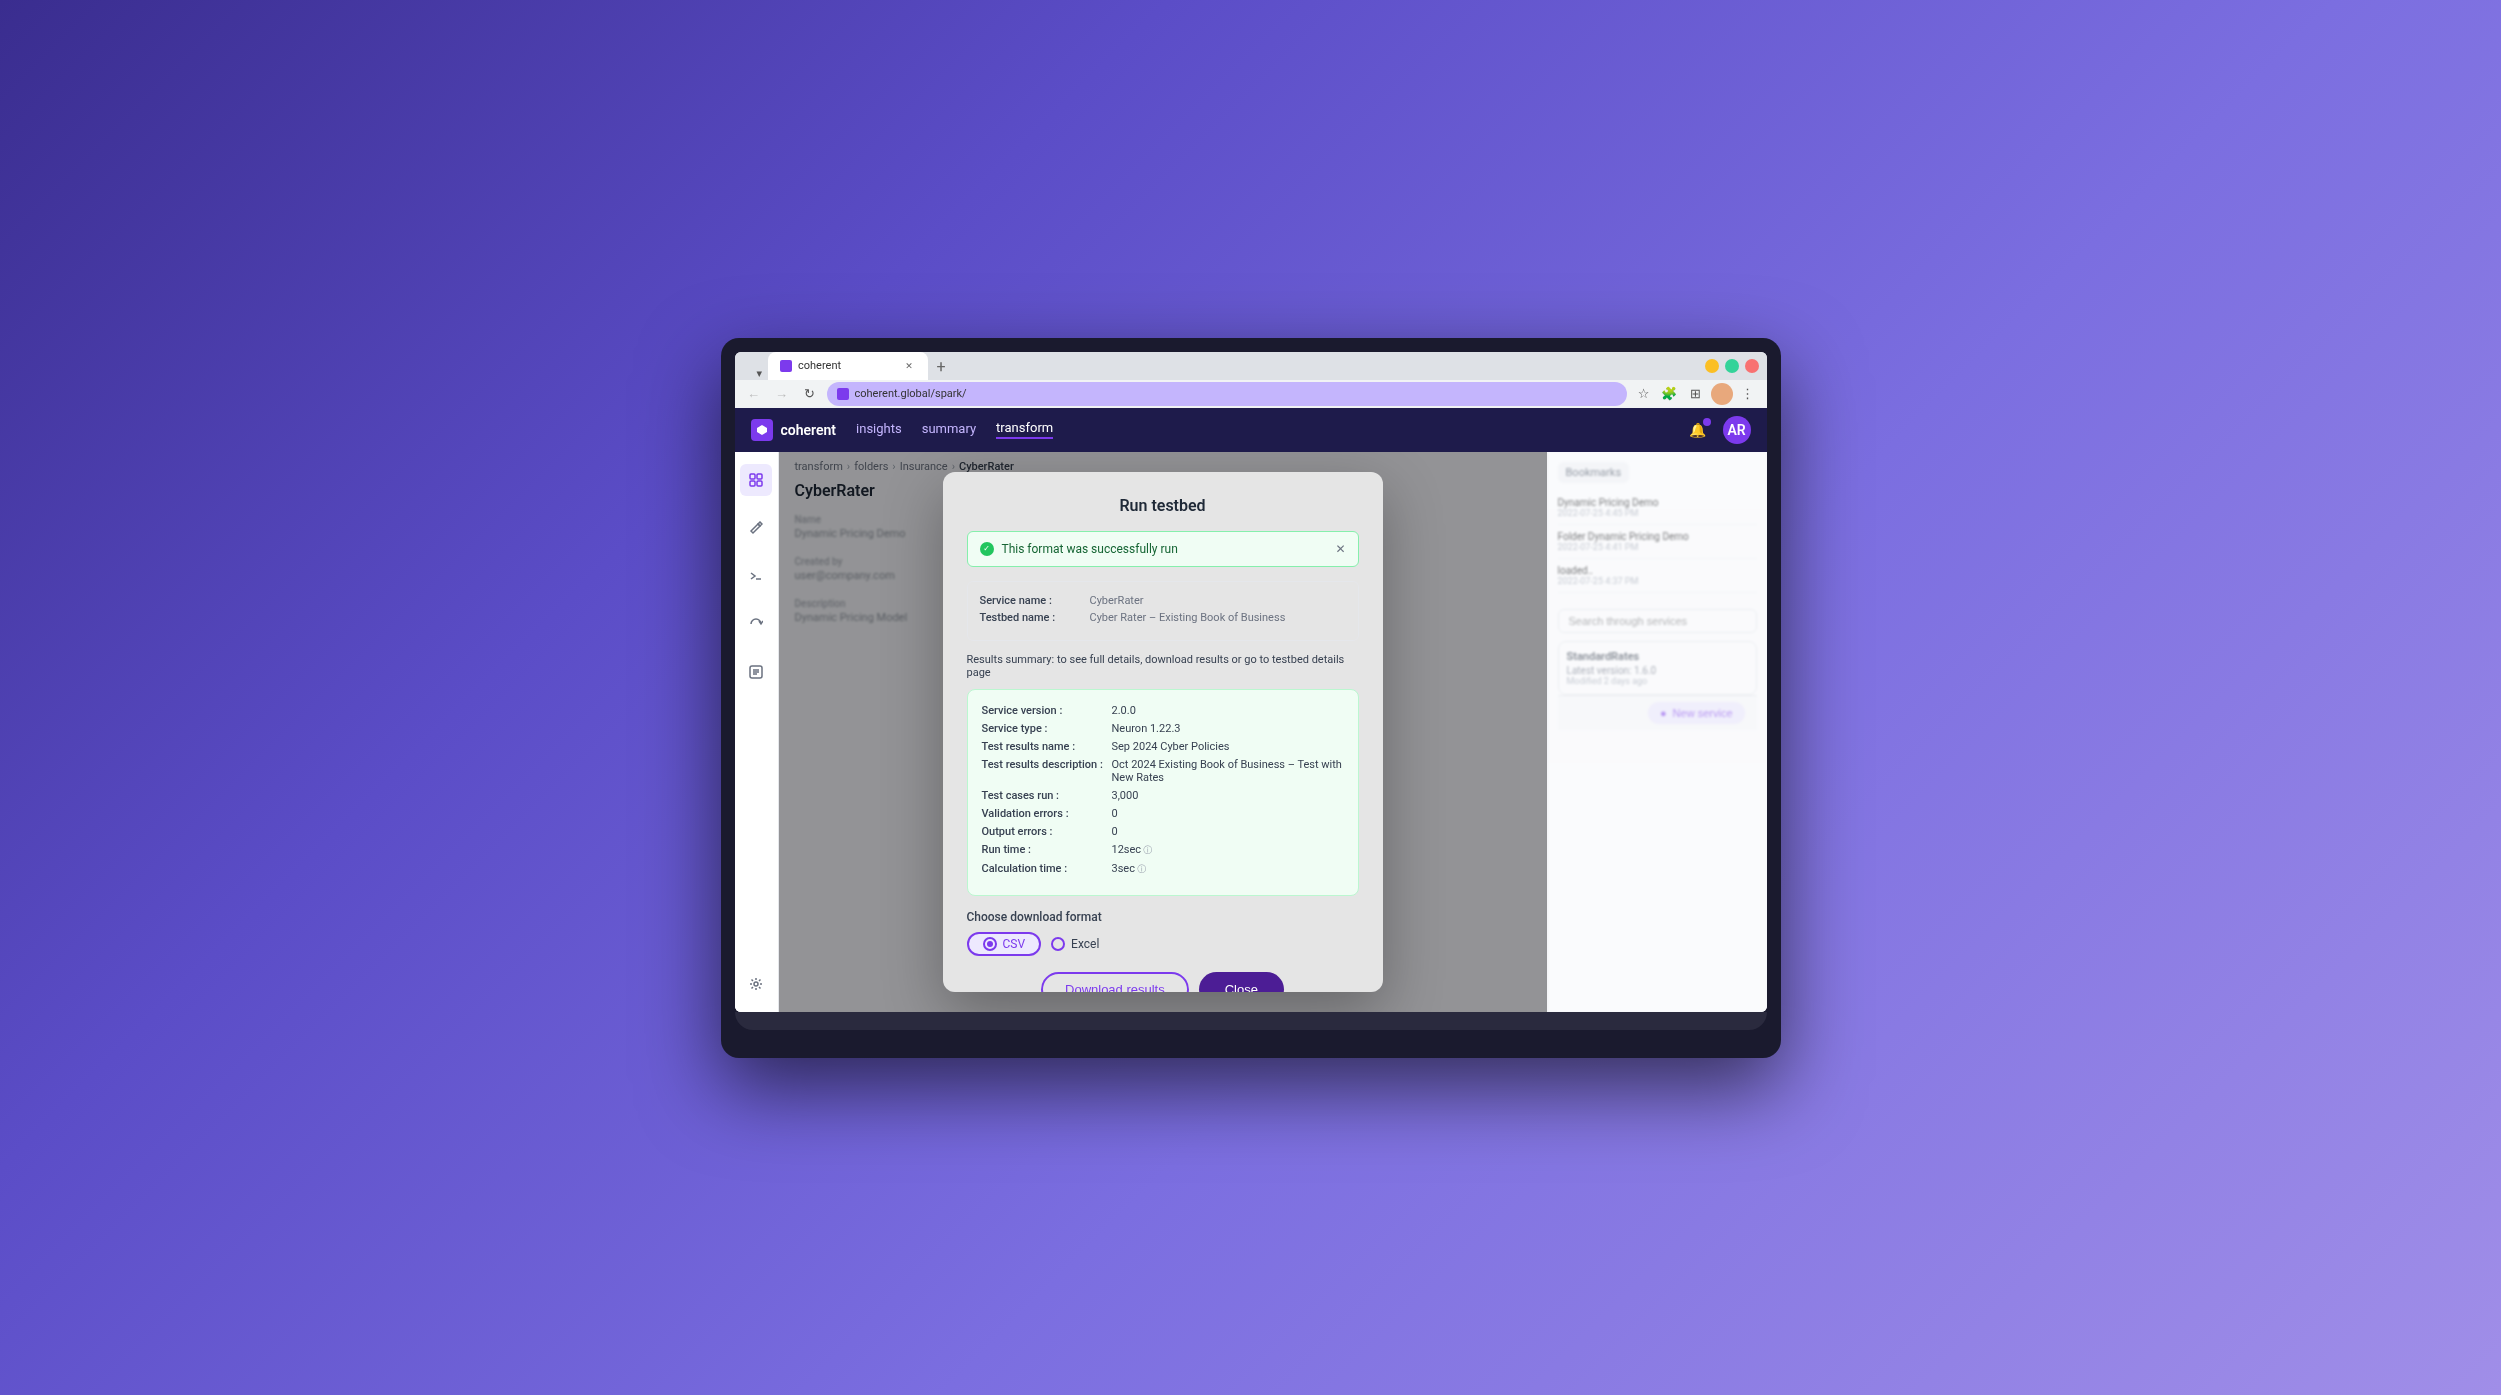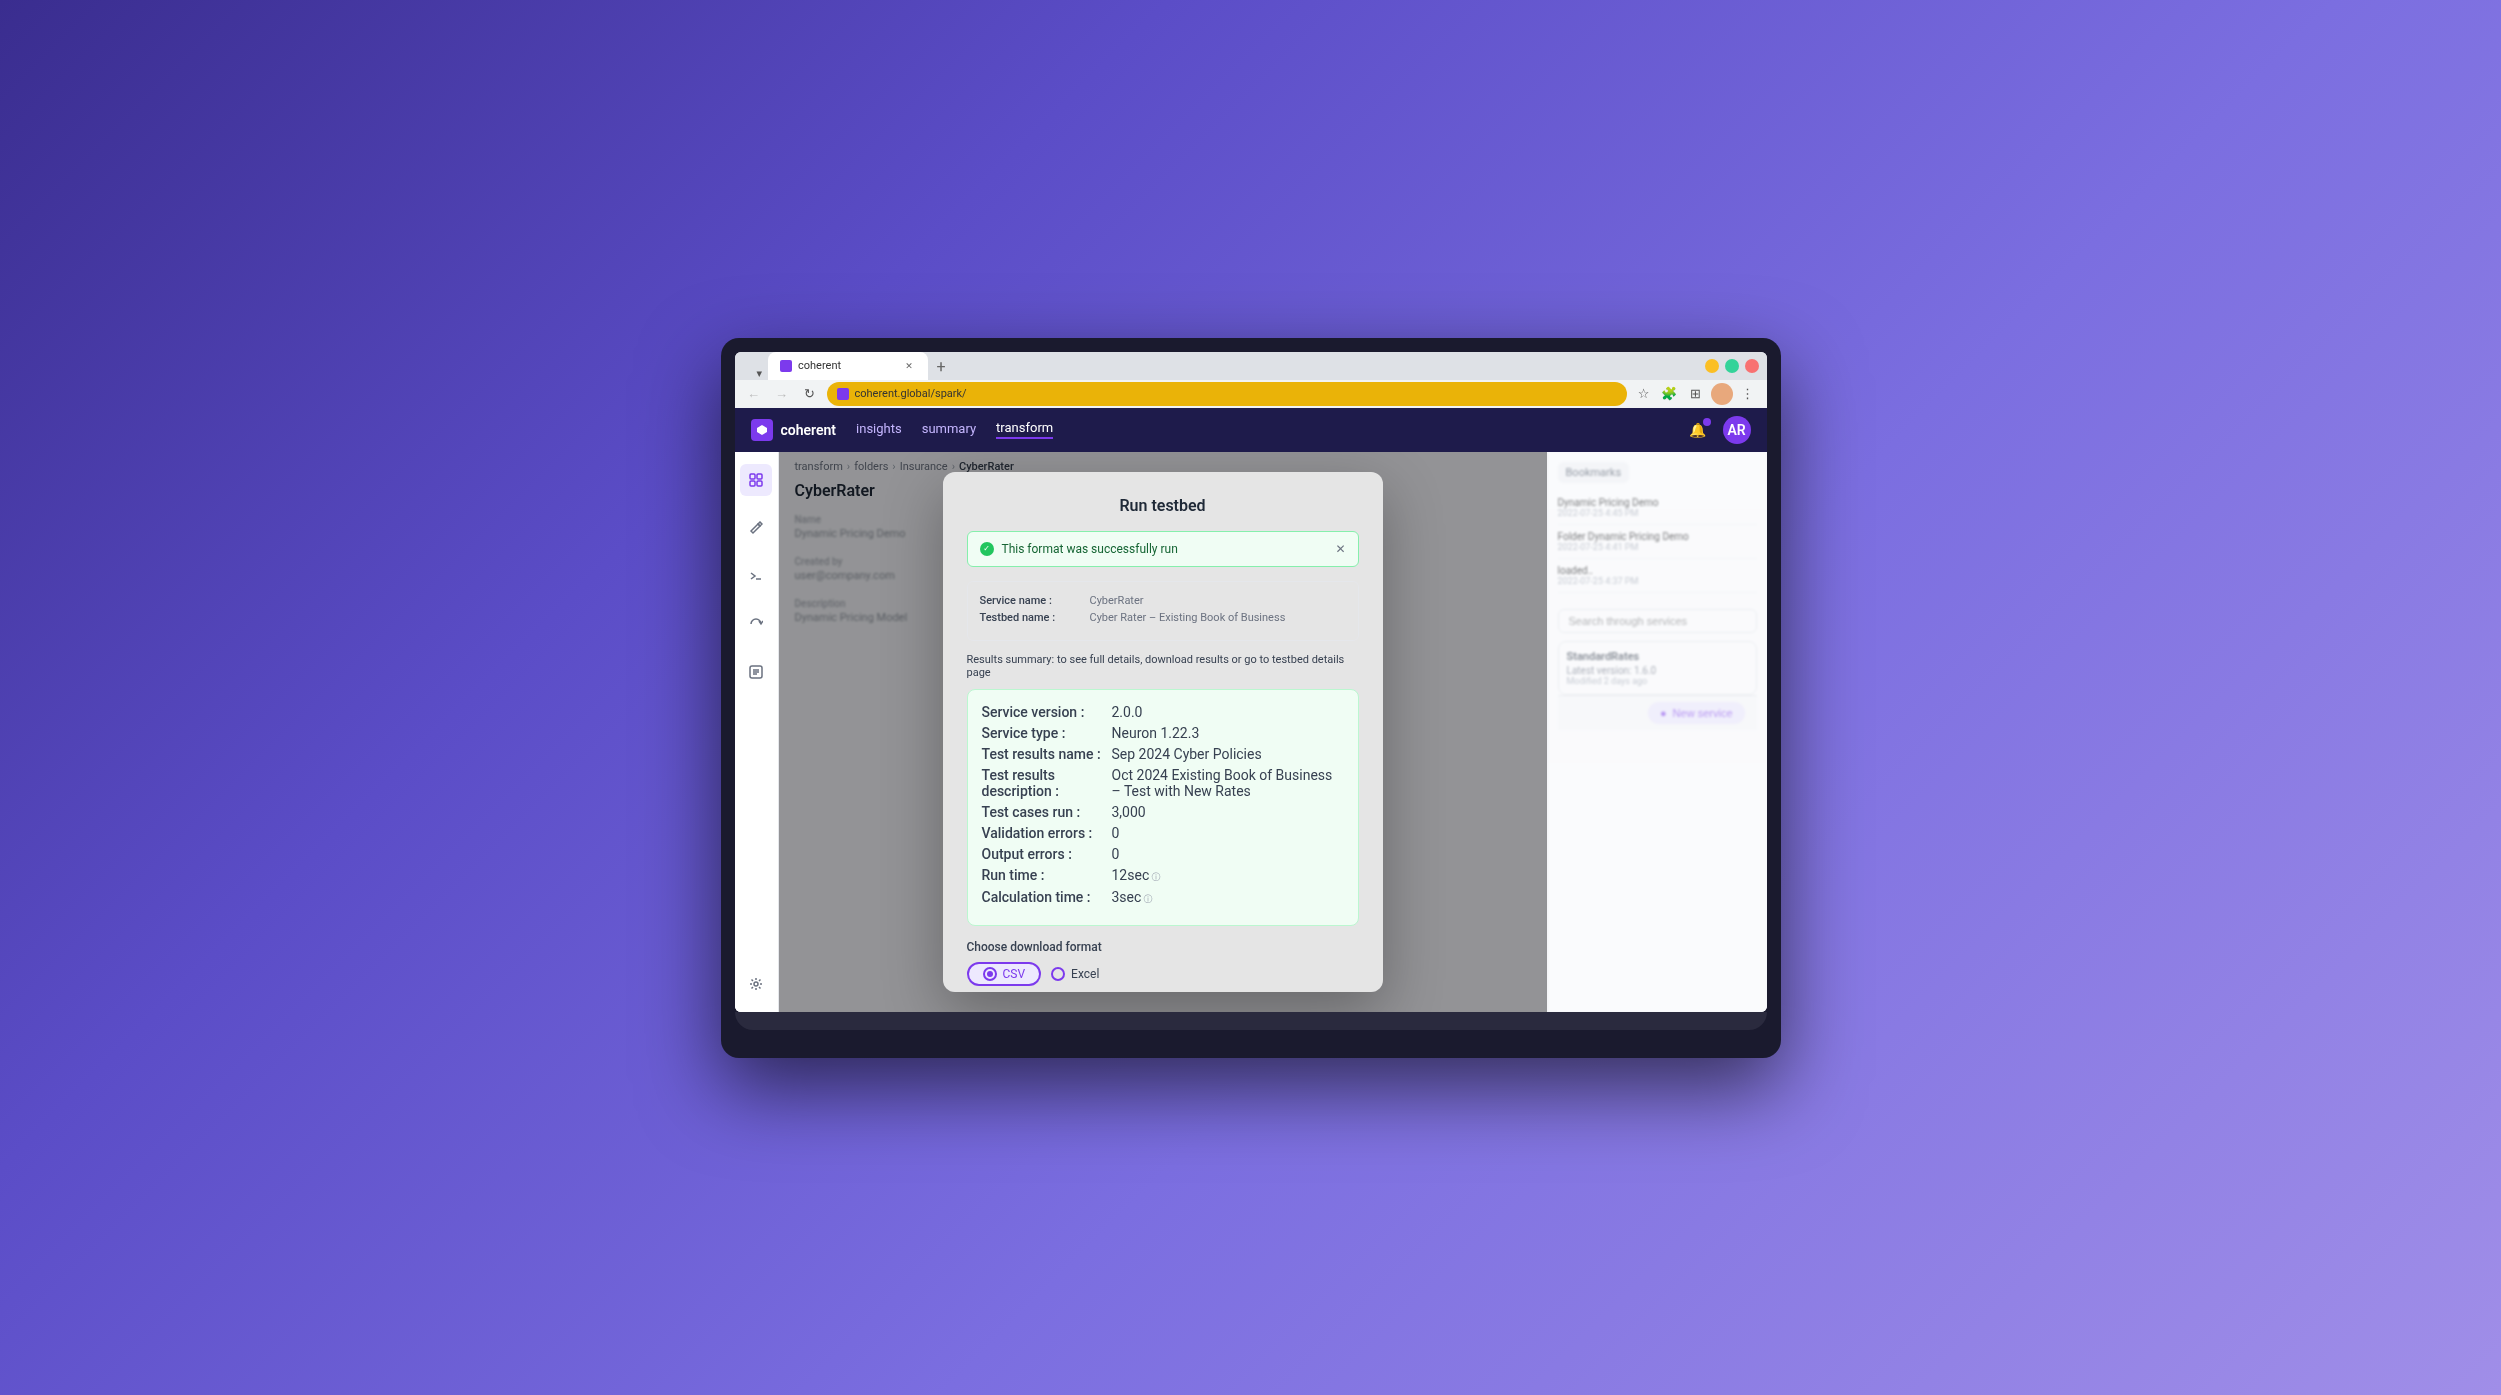--- a/index.html
+++ b/index.html
@@ -139,7 +139,7 @@
     .url-bar {
       flex: 1;
       height: 24px;
-      background: #eab308;
+      background: #c4b5fd;
       border-radius: 12px;
       display: flex;
       align-items: center;

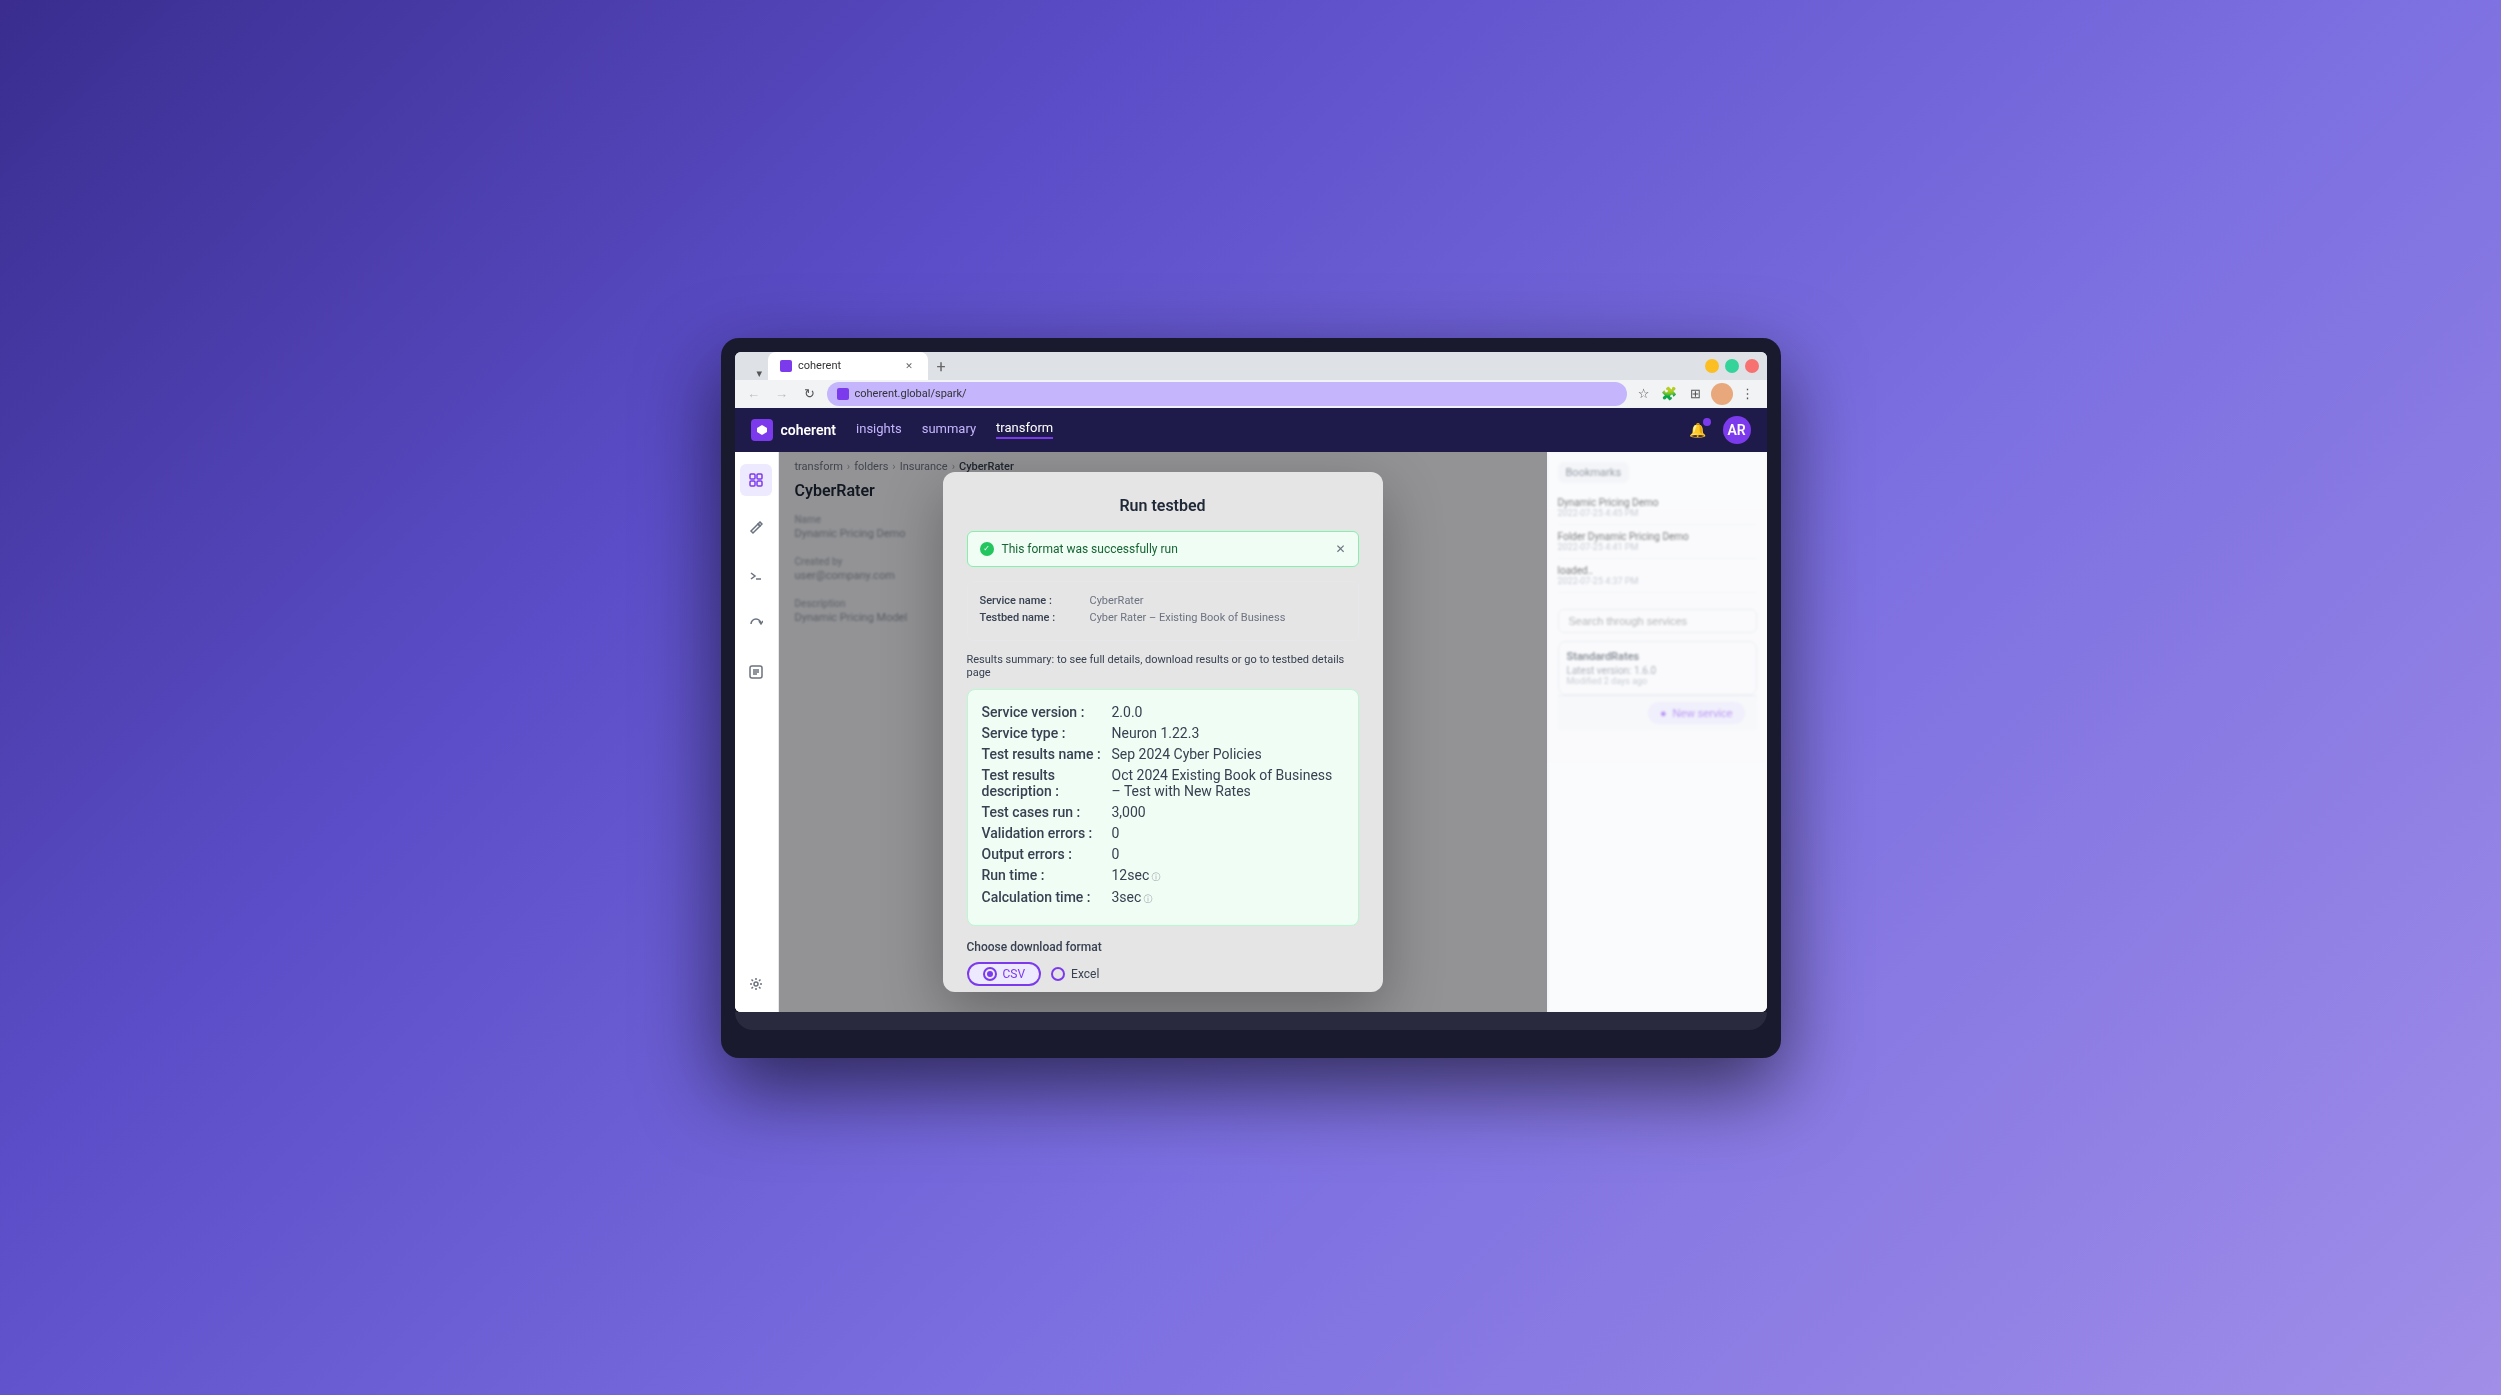--- a/index.html
+++ b/index.html
@@ -433,7 +433,7 @@
     .result-row {
       display: flex;
       margin-bottom: 5px;
-      font-size: 14px;
+      font-size: 11px;
     }
     .result-label {
       color: #374151;

